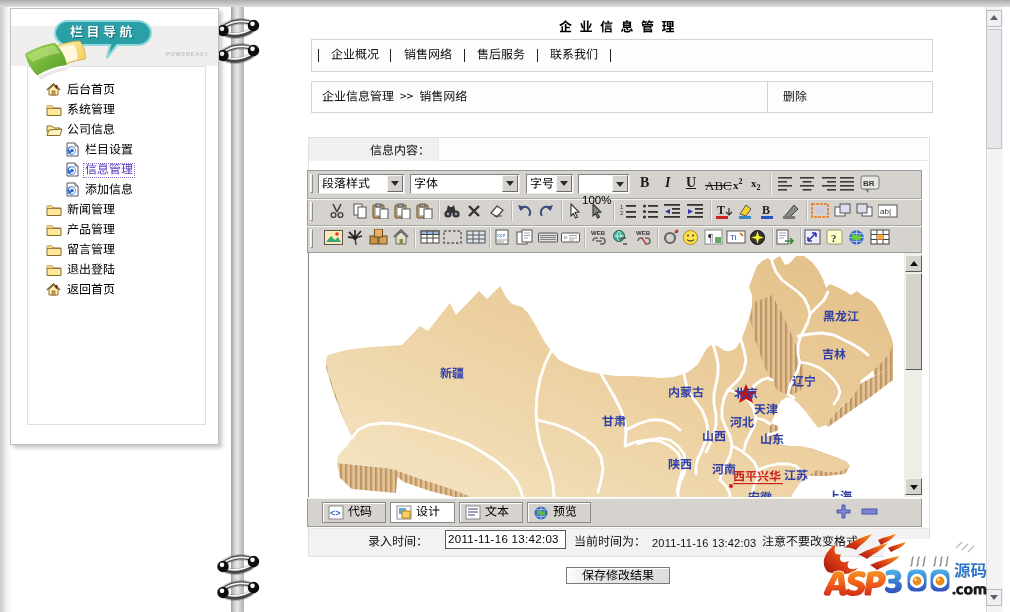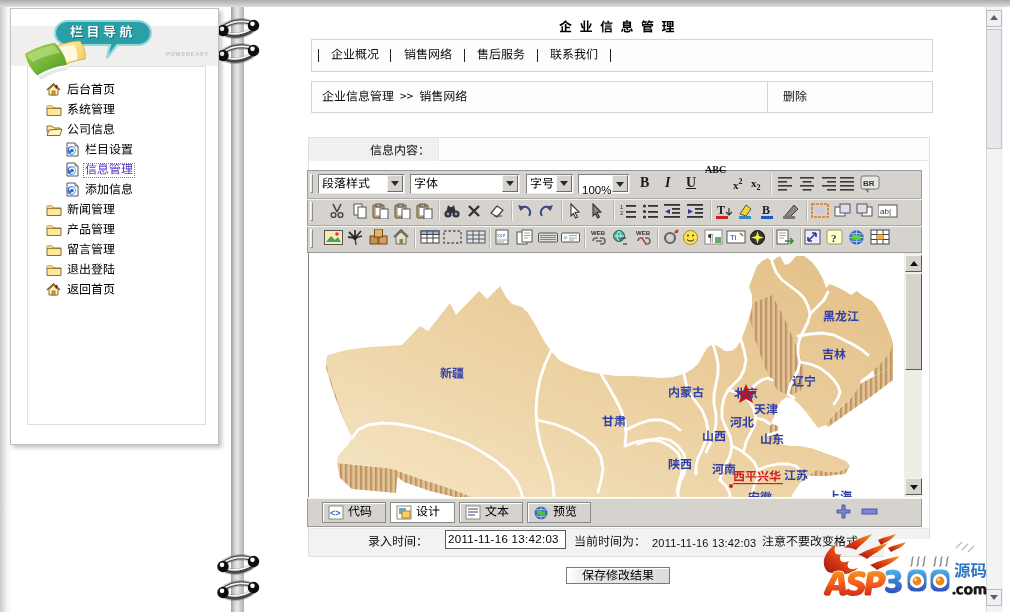--- a/index.html
+++ b/index.html
@@ -282,7 +282,7 @@
 <div style="position:absolute;left:640px;top:175px;font-family:'Liberation Serif',sans-serif;font-size:14px;font-weight:700;color:#1a1a1a;white-space:nowrap;">B</div>
 <div style="position:absolute;left:665px;top:175px;font-family:'Liberation Serif',sans-serif;font-size:14px;font-weight:700;color:#1a1a1a;white-space:nowrap;"><i>I</i></div>
 <div style="position:absolute;left:686px;top:175px;font-family:'Liberation Serif',sans-serif;font-size:14px;font-weight:700;color:#1a1a1a;white-space:nowrap;"><u>U</u></div>
-<div style="position:absolute;left:705px;top:164px;font-family:'Liberation Serif',sans-serif;font-size:10px;font-weight:700;color:#1a1a1a;white-space:nowrap;"><s>ABC</s></div>
+<div style="position:absolute;left:705px;top:178px;font-family:'Liberation Serif',sans-serif;font-size:13px;font-weight:400;color:#1a1a1a;white-space:nowrap;"><s>ABC</s></div>
 <div style="position:absolute;left:733px;top:177px;font-family:'Liberation Serif',sans-serif;font-size:11px;font-weight:700;color:#1a1a1a;white-space:nowrap;">x<sup style="font-size:8px">2</sup></div>
 <div style="position:absolute;left:751px;top:177px;font-family:'Liberation Serif',sans-serif;font-size:11px;font-weight:700;color:#1a1a1a;white-space:nowrap;">x<sub style="font-size:8px">2</sub></div>
 <div style="position:absolute;left:770px;top:174px;width:2px;height:20px;background:#bdbab5;border-right:1px solid #f5f5f0"></div>

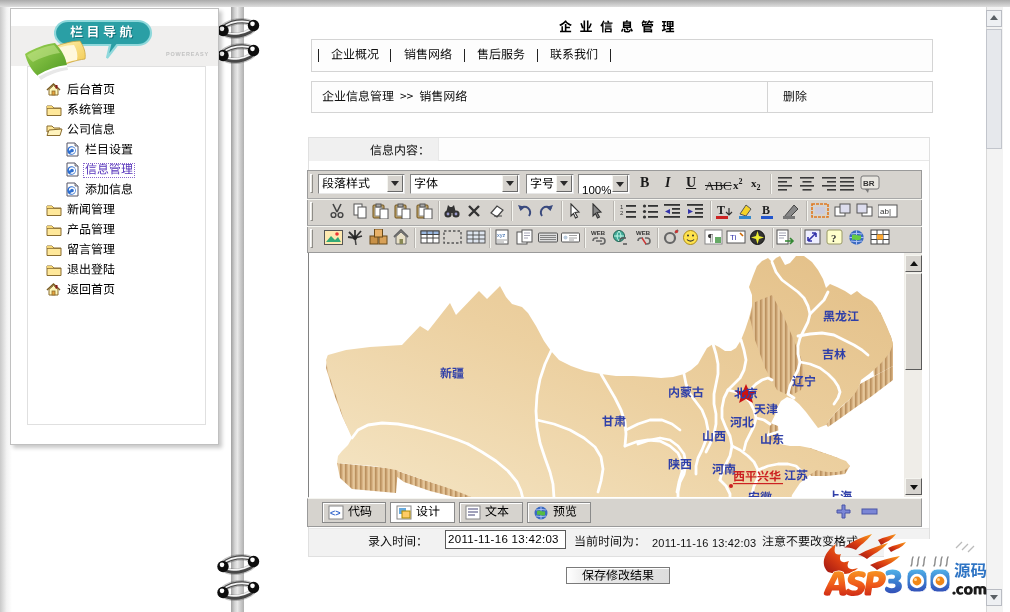--- a/index.html
+++ b/index.html
@@ -278,7 +278,7 @@
 <svg style="position:absolute;left:616px;top:182px" width="9" height="6">
     <path d="M0 0 L8 0 L4 5 Z" fill="#2a2a2a"></path>
   </svg>
-<div style="position:absolute;left:582px;top:184px;font-family:'Liberation Sans',sans-serif;font-size:11.5px;font-weight:400;color:#000000;white-space:nowrap;">100%</div>
+<div style="position:absolute;left:582px;top:194px;font-family:'Liberation Sans',sans-serif;font-size:11.5px;font-weight:400;color:#000000;white-space:nowrap;">100%</div>
 <div style="position:absolute;left:640px;top:175px;font-family:'Liberation Serif',sans-serif;font-size:14px;font-weight:700;color:#1a1a1a;white-space:nowrap;">B</div>
 <div style="position:absolute;left:665px;top:175px;font-family:'Liberation Serif',sans-serif;font-size:14px;font-weight:700;color:#1a1a1a;white-space:nowrap;"><i>I</i></div>
 <div style="position:absolute;left:686px;top:175px;font-family:'Liberation Serif',sans-serif;font-size:14px;font-weight:700;color:#1a1a1a;white-space:nowrap;"><u>U</u></div>

